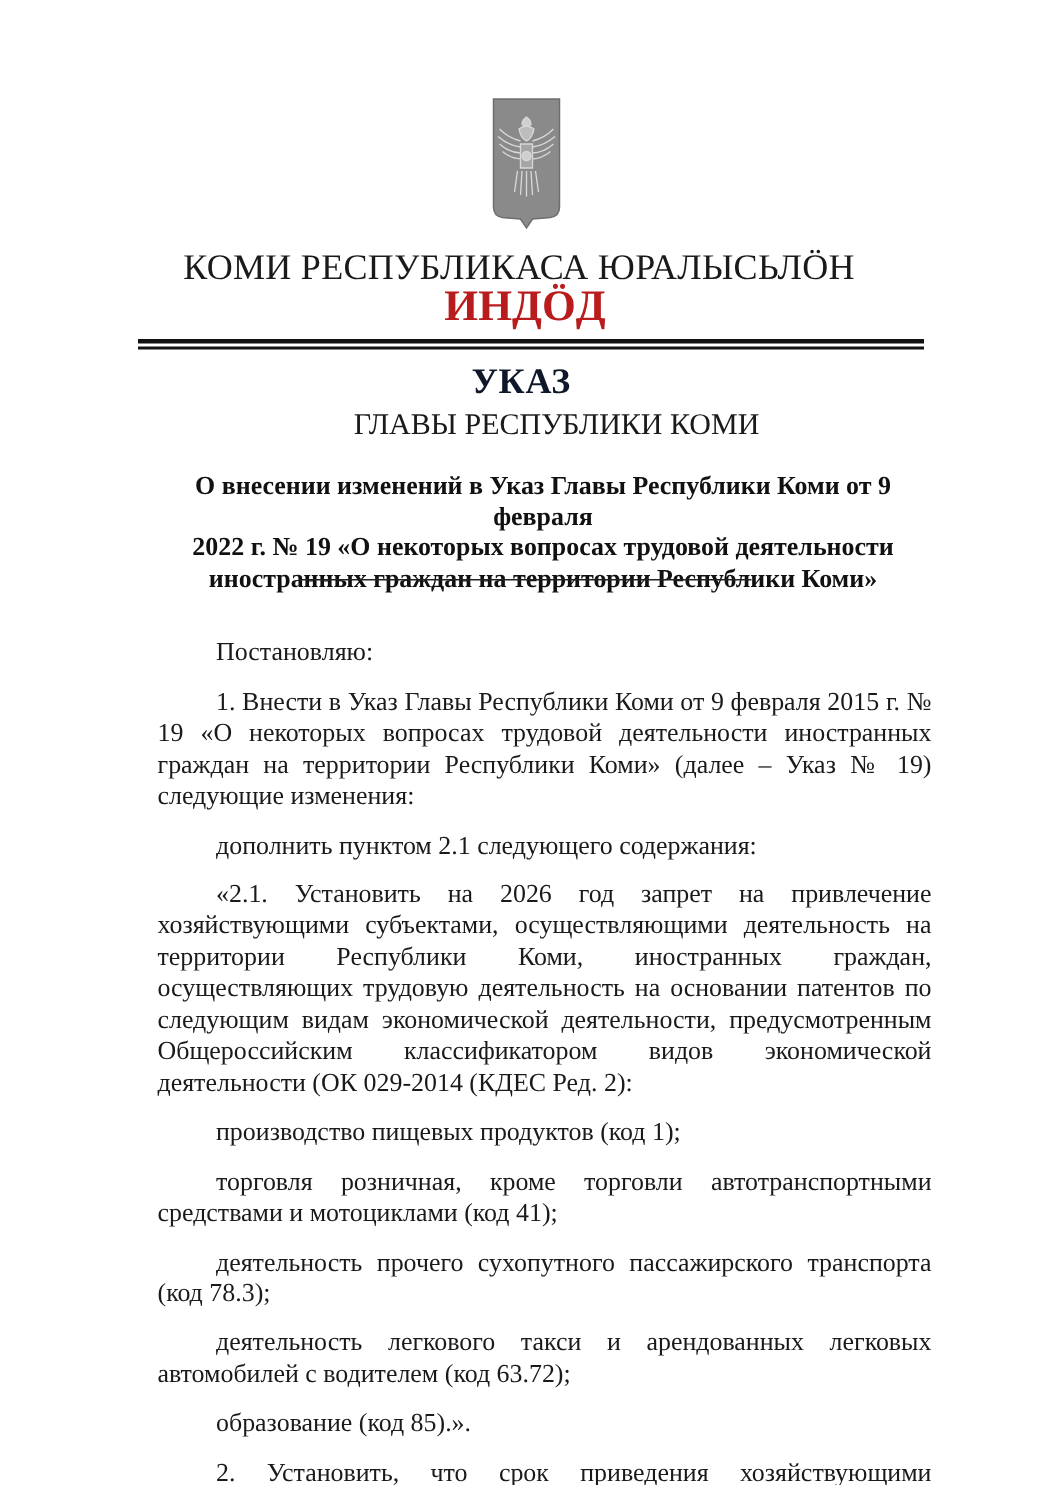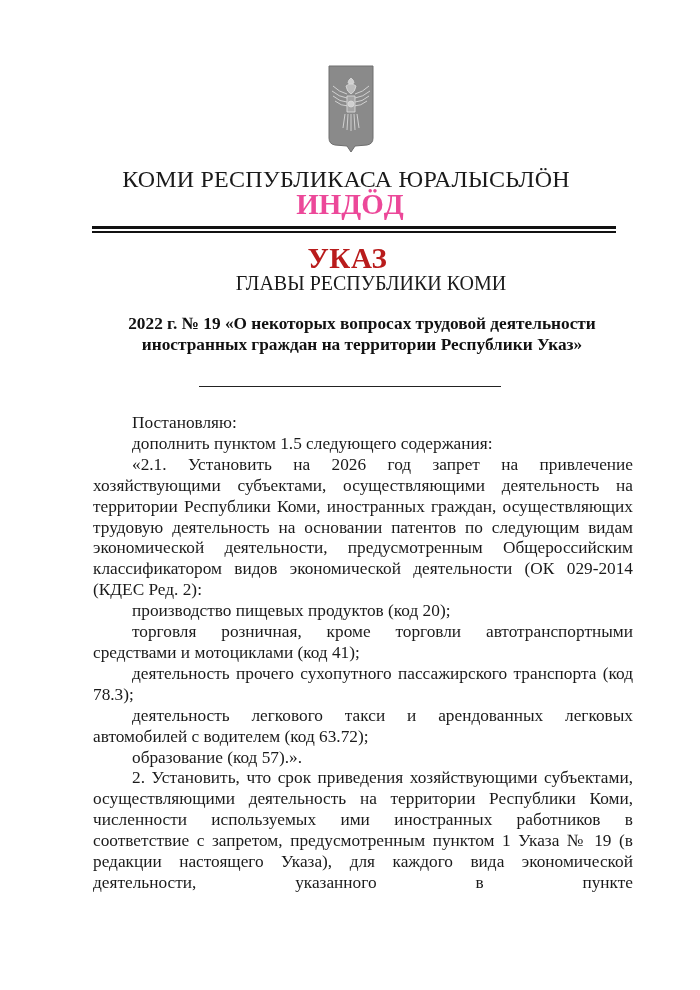--- a/index.html
+++ b/index.html
@@ -18,7 +18,7 @@
     }
     .indod {
       position: absolute; left: 0; width: 700px; top: 188px; text-align: center;
-      font-size: 29px; font-weight: bold; color: #ec4899;
+      font-size: 29px; font-weight: bold; color: #b91c1c;
     }
     .double-rule { position: absolute; left: 92px; width: 524px; top: 226px; height: 7px; }
     .double-rule .thick { position: absolute; left: 0; right: 0; top: 0; height: 3px; background: #111; }

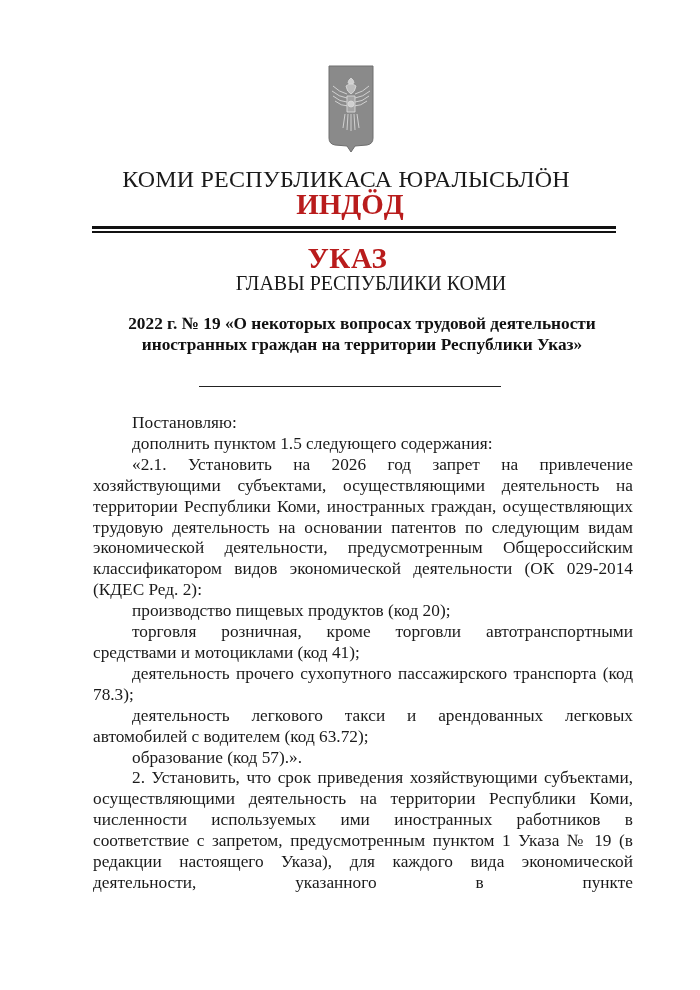--- a/index.html
+++ b/index.html
@@ -26,7 +26,7 @@
 
     .ukaz {
       position: absolute; left: 0; width: 695px; top: 242px; text-align: center;
-      font-size: 29px; font-weight: bold; color: #b91c1c; letter-spacing: 0.5px;
+      font-size: 24px; font-weight: bold; color: #0f172a; letter-spacing: 0.5px;
     }
     .ukaz-sub {
       position: absolute; left: 0; width: 700px; top: 272px; text-align: center;

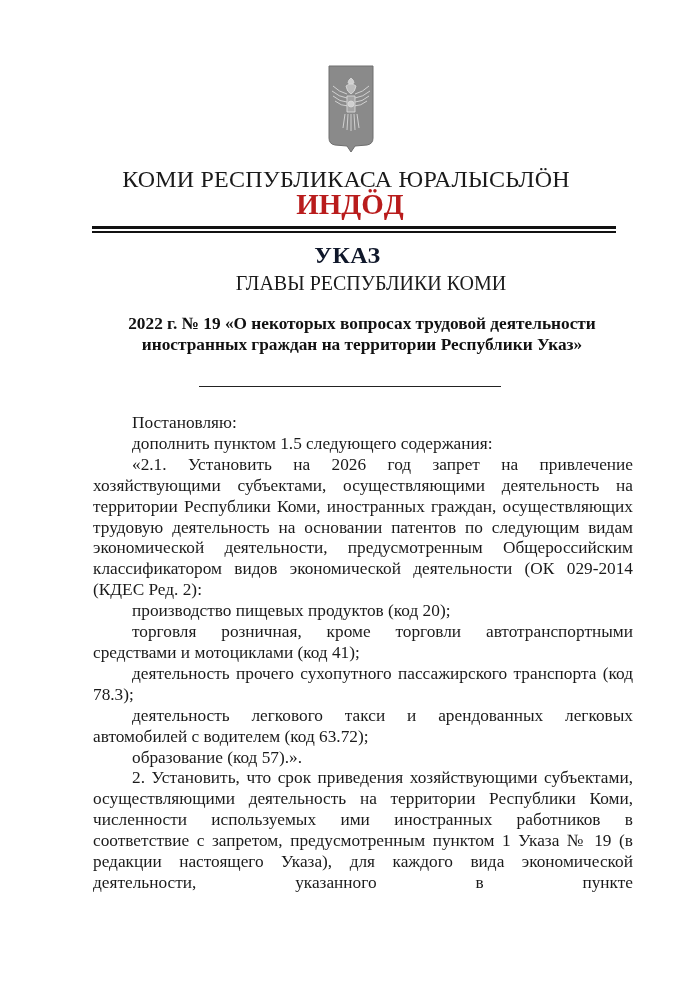--- a/index.html
+++ b/index.html
@@ -84,6 +84,7 @@
   <div class="ukaz-sub">ГЛАВЫ РЕСПУБЛИКИ КОМИ</div>
 
   <div class="doc-title">
+    <div>О внесении изменений в Указ Главы Республики Коми от 9 февраля</div>
     <div>2022 г. № 19 «О некоторых вопросах трудовой деятельности</div>
     <div>иностранных граждан на территории Республики Указ»</div>
   </div>

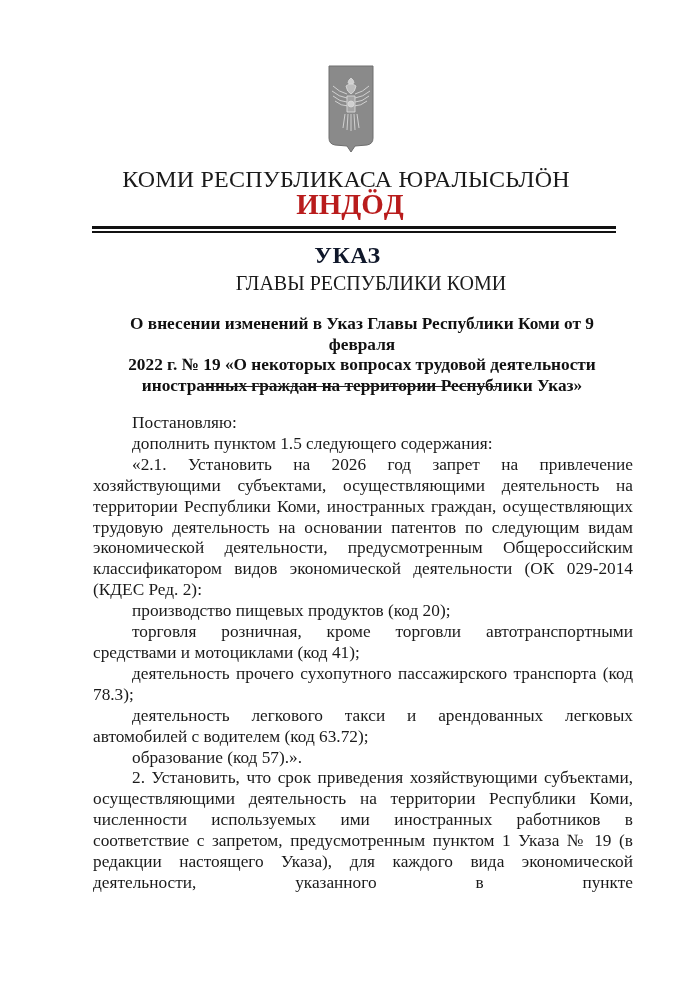--- a/index.html
+++ b/index.html
@@ -86,7 +86,7 @@
   <div class="doc-title">
     <div>О внесении изменений в Указ Главы Республики Коми от 9 февраля</div>
     <div>2022 г. № 19 «О некоторых вопросах трудовой деятельности</div>
-    <div>иностранных граждан на территории Республики Указ»</div>
+    <div>иностранных граждан на территории Республики Коми»</div>
   </div>
   <div class="title-rule"></div>
 

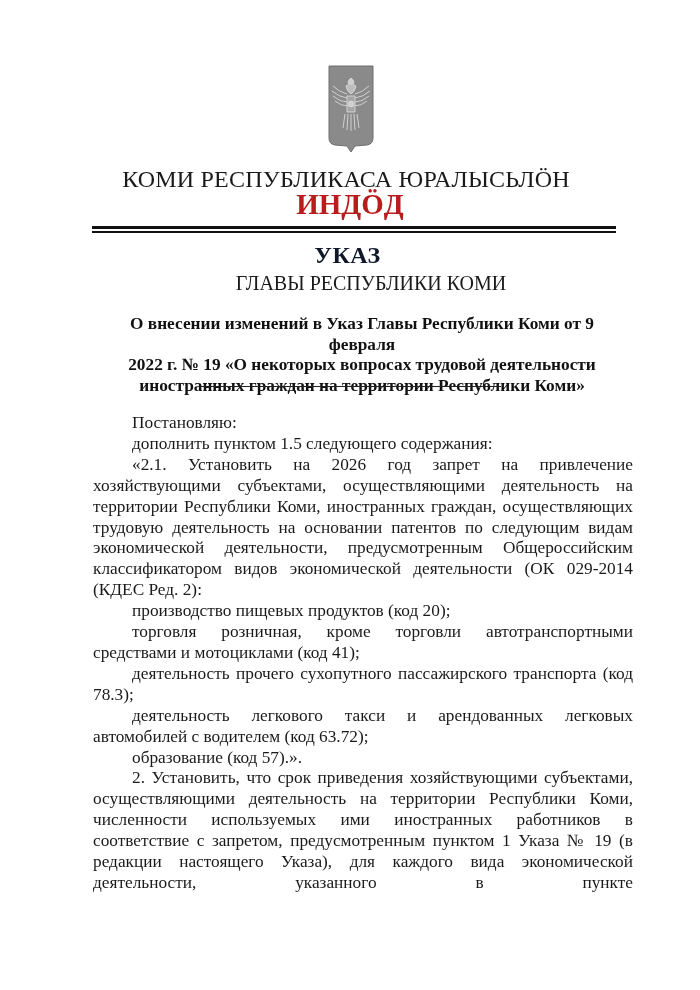--- a/index.html
+++ b/index.html
@@ -43,7 +43,7 @@
       position: absolute; left: 93px; width: 540px; top: 413px;
       font-size: 17.3px; line-height: 20.9px; color: #1a1a1a;
     }
-    .body-text p { margin: 0; text-align: justify; text-indent: 39px; }
+    .body-text p { margin: 12px; text-align: justify; text-indent: 39px; }
     .body-text p.last-line-justify { text-align-last: justify; }
   </style>
 </head>

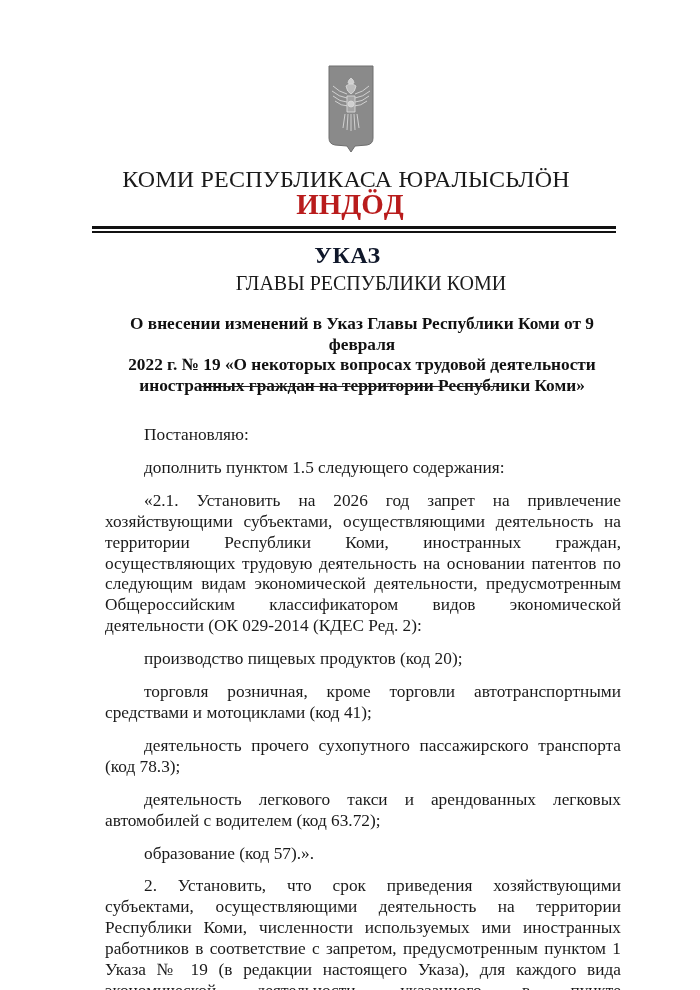--- a/index.html
+++ b/index.html
@@ -92,6 +92,7 @@
 
   <div class="body-text">
     <p>Постановляю:</p>
+    <p>1. Внести в Указ Главы Республики Коми от 9 февраля 2015 г. № 19 «О некоторых вопросах трудовой деятельности иностранных граждан на территории Республики Коми» (далее – Указ № 19) следующие изменения:</p>
     <p>дополнить пунктом 1.5 следующего содержания:</p>
     <p>«2.1. Установить на 2026 год запрет на привлечение хозяйствующими субъектами, осуществляющими деятельность на территории Республики Коми, иностранных граждан, осуществляющих трудовую деятельность на основании патентов по следующим видам экономической деятельности, предусмотренным Общероссийским классификатором видов экономической деятельности (ОК 029-2014 (КДЕС Ред. 2):</p>
     <p>производство пищевых продуктов (код 20);</p>

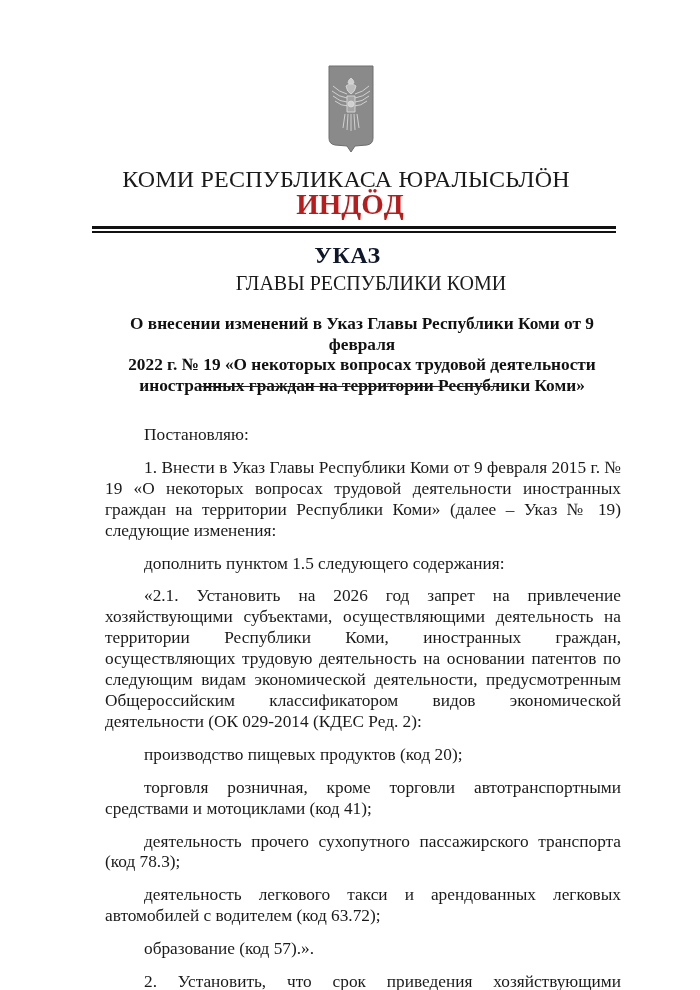--- a/index.html
+++ b/index.html
@@ -93,7 +93,7 @@
   <div class="body-text">
     <p>Постановляю:</p>
     <p>1. Внести в Указ Главы Республики Коми от 9 февраля 2015 г. № 19 «О некоторых вопросах трудовой деятельности иностранных граждан на территории Республики Коми» (далее – Указ № 19) следующие изменения:</p>
-    <p>дополнить пунктом 1.5 следующего содержания:</p>
+    <p>дополнить пунктом 2.1 следующего содержания:</p>
     <p>«2.1. Установить на 2026 год запрет на привлечение хозяйствующими субъектами, осуществляющими деятельность на территории Республики Коми, иностранных граждан, осуществляющих трудовую деятельность на основании патентов по следующим видам экономической деятельности, предусмотренным Общероссийским классификатором видов экономической деятельности (ОК 029-2014 (КДЕС Ред. 2):</p>
     <p>производство пищевых продуктов (код 20);</p>
     <p>торговля розничная, кроме торговли автотранспортными средствами и мотоциклами (код 41);</p>

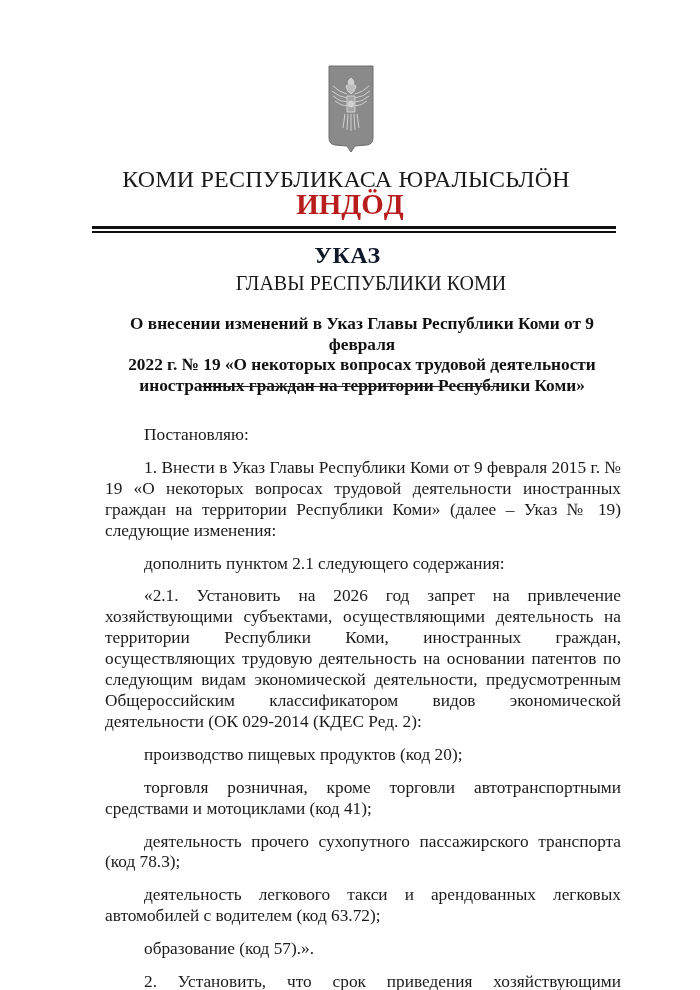--- a/index.html
+++ b/index.html
@@ -95,7 +95,7 @@
     <p>1. Внести в Указ Главы Республики Коми от 9 февраля 2015 г. № 19 «О некоторых вопросах трудовой деятельности иностранных граждан на территории Республики Коми» (далее – Указ № 19) следующие изменения:</p>
     <p>дополнить пунктом 2.1 следующего содержания:</p>
     <p>«2.1. Установить на 2026 год запрет на привлечение хозяйствующими субъектами, осуществляющими деятельность на территории Республики Коми, иностранных граждан, осуществляющих трудовую деятельность на основании патентов по следующим видам экономической деятельности, предусмотренным Общероссийским классификатором видов экономической деятельности (ОК 029-2014 (КДЕС Ред. 2):</p>
-    <p>производство пищевых продуктов (код 20);</p>
+    <p>производство пищевых продуктов (код 1);</p>
     <p>торговля розничная, кроме торговли автотранспортными средствами и мотоциклами (код 41);</p>
     <p>деятельность прочего сухопутного пассажирского транспорта (код 78.3);</p>
     <p>деятельность легкового такси и арендованных легковых автомобилей с водителем (код 63.72);</p>

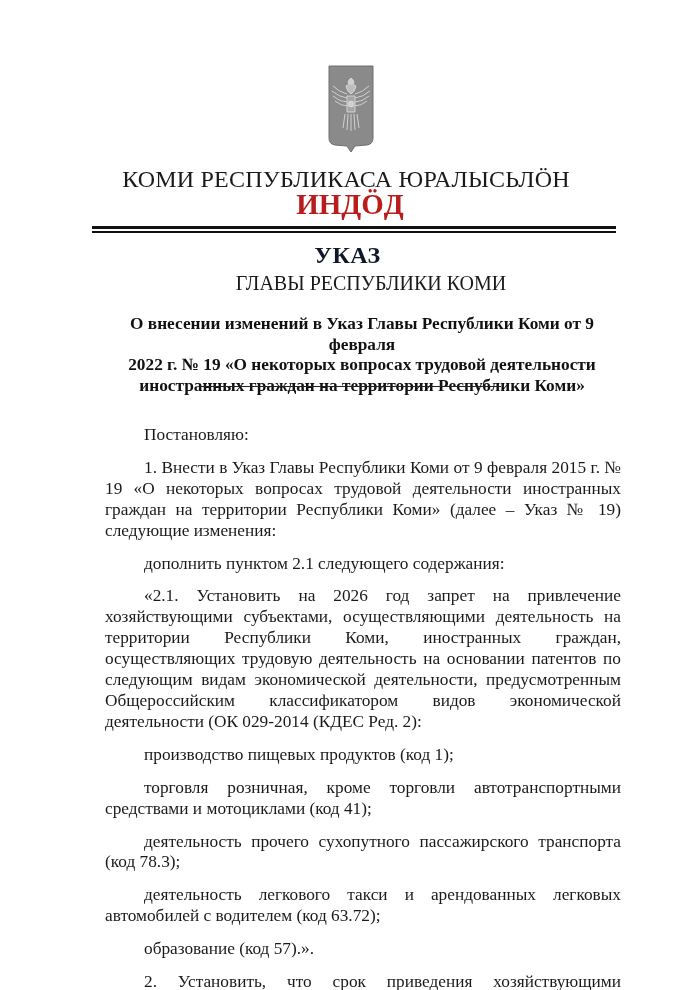--- a/index.html
+++ b/index.html
@@ -99,7 +99,7 @@
     <p>торговля розничная, кроме торговли автотранспортными средствами и мотоциклами (код 41);</p>
     <p>деятельность прочего сухопутного пассажирского транспорта (код 78.3);</p>
     <p>деятельность легкового такси и арендованных легковых автомобилей с водителем (код 63.72);</p>
-    <p>образование (код 57).».</p>
+    <p>образование (код 85).».</p>
     <p class="last-line-justify">2. Установить, что срок приведения хозяйствующими субъектами, осуществляющими деятельность на территории Республики Коми, численности используемых ими иностранных работников в соответствие с запретом, предусмотренным пунктом 1 Указа № 19 (в редакции настоящего Указа), для каждого вида экономической деятельности, указанного в пункте</p>
   </div>
 

